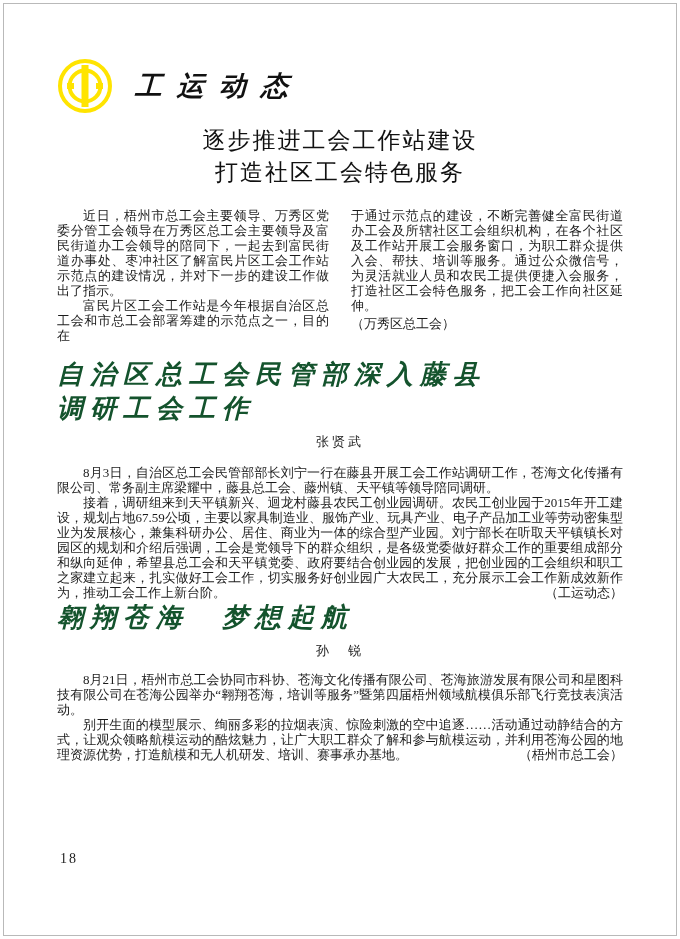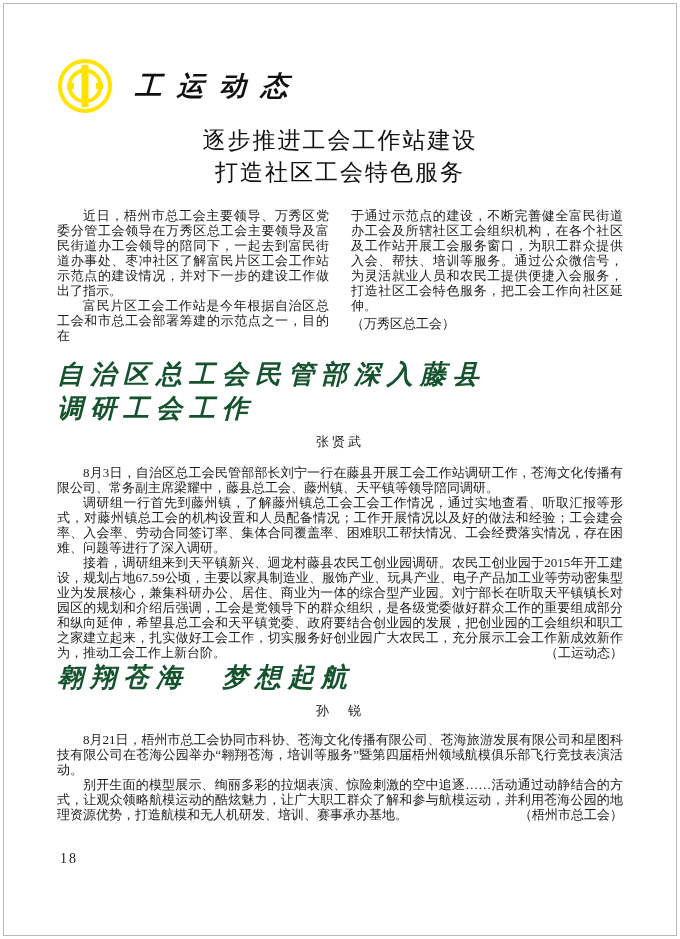--- a/index.html
+++ b/index.html
@@ -121,7 +121,6 @@
       <div class="author">张贤武</div>
       <div class="article-body">
         <p class="body-p indent">8月3日，自治区总工会民管部部长刘宁一行在藤县开展工会工作站调研工作，苍海文化传播有限公司、常务副主席梁耀中，藤县总工会、藤州镇、天平镇等领导陪同调研。</p>
-        <p class="body-p indent">调研组一行首先到藤州镇，了解藤州镇总工会工会工作情况，通过实地查看、听取汇报等形式，对藤州镇总工会的机构设置和人员配备情况；工作开展情况以及好的做法和经验；工会建会率、入会率、劳动合同签订率、集体合同覆盖率、困难职工帮扶情况、工会经费落实情况，存在困难、问题等进行了深入调研。</p>
         <p class="body-p indent"><span>接着，调研组来到天平镇新兴、迴龙村藤县农民工创业园调研。农民工创业园于2015年开工建设，规划占地67.59公顷，主要以家具制造业、服饰产业、玩具产业、电子产品加工业等劳动密集型业为发展核心，兼集科研办公、居住、商业为一体的综合型产业园。刘宁部长在听取天平镇镇长对园区的规划和介绍后强调，工会是党领导下的群众组织，是各级党委做好群众工作的重要组成部分和纵向延伸，希望县总工会和天平镇党委、政府要结合创业园的发展，把创业园的工会组织和职工之家建立起来，扎实做好工会工作，切实服务好创业园广大农民工，充分展示工会工作新成效新作为，推动工会工作上新台阶。</span><span class="attr-inline">（工运动态）</span></p>
       </div>
     </div>

